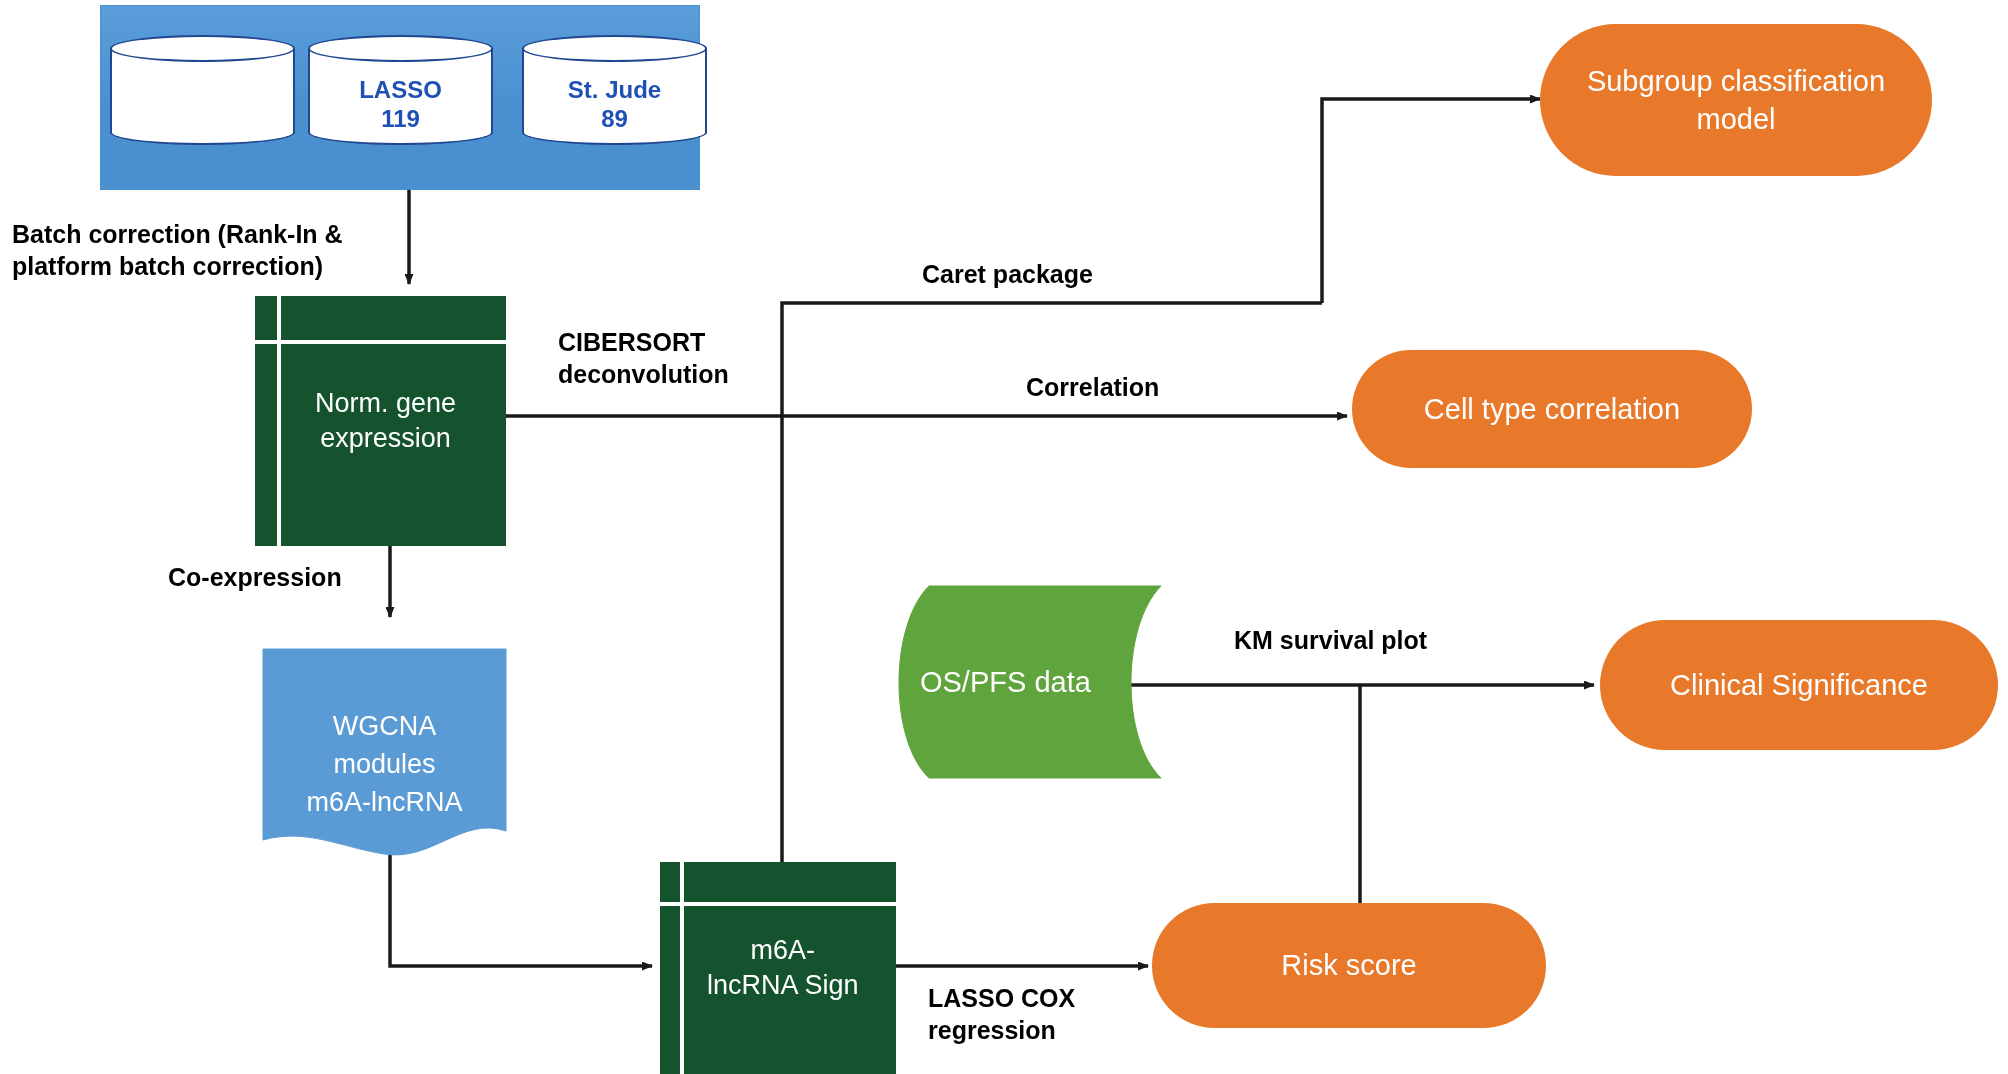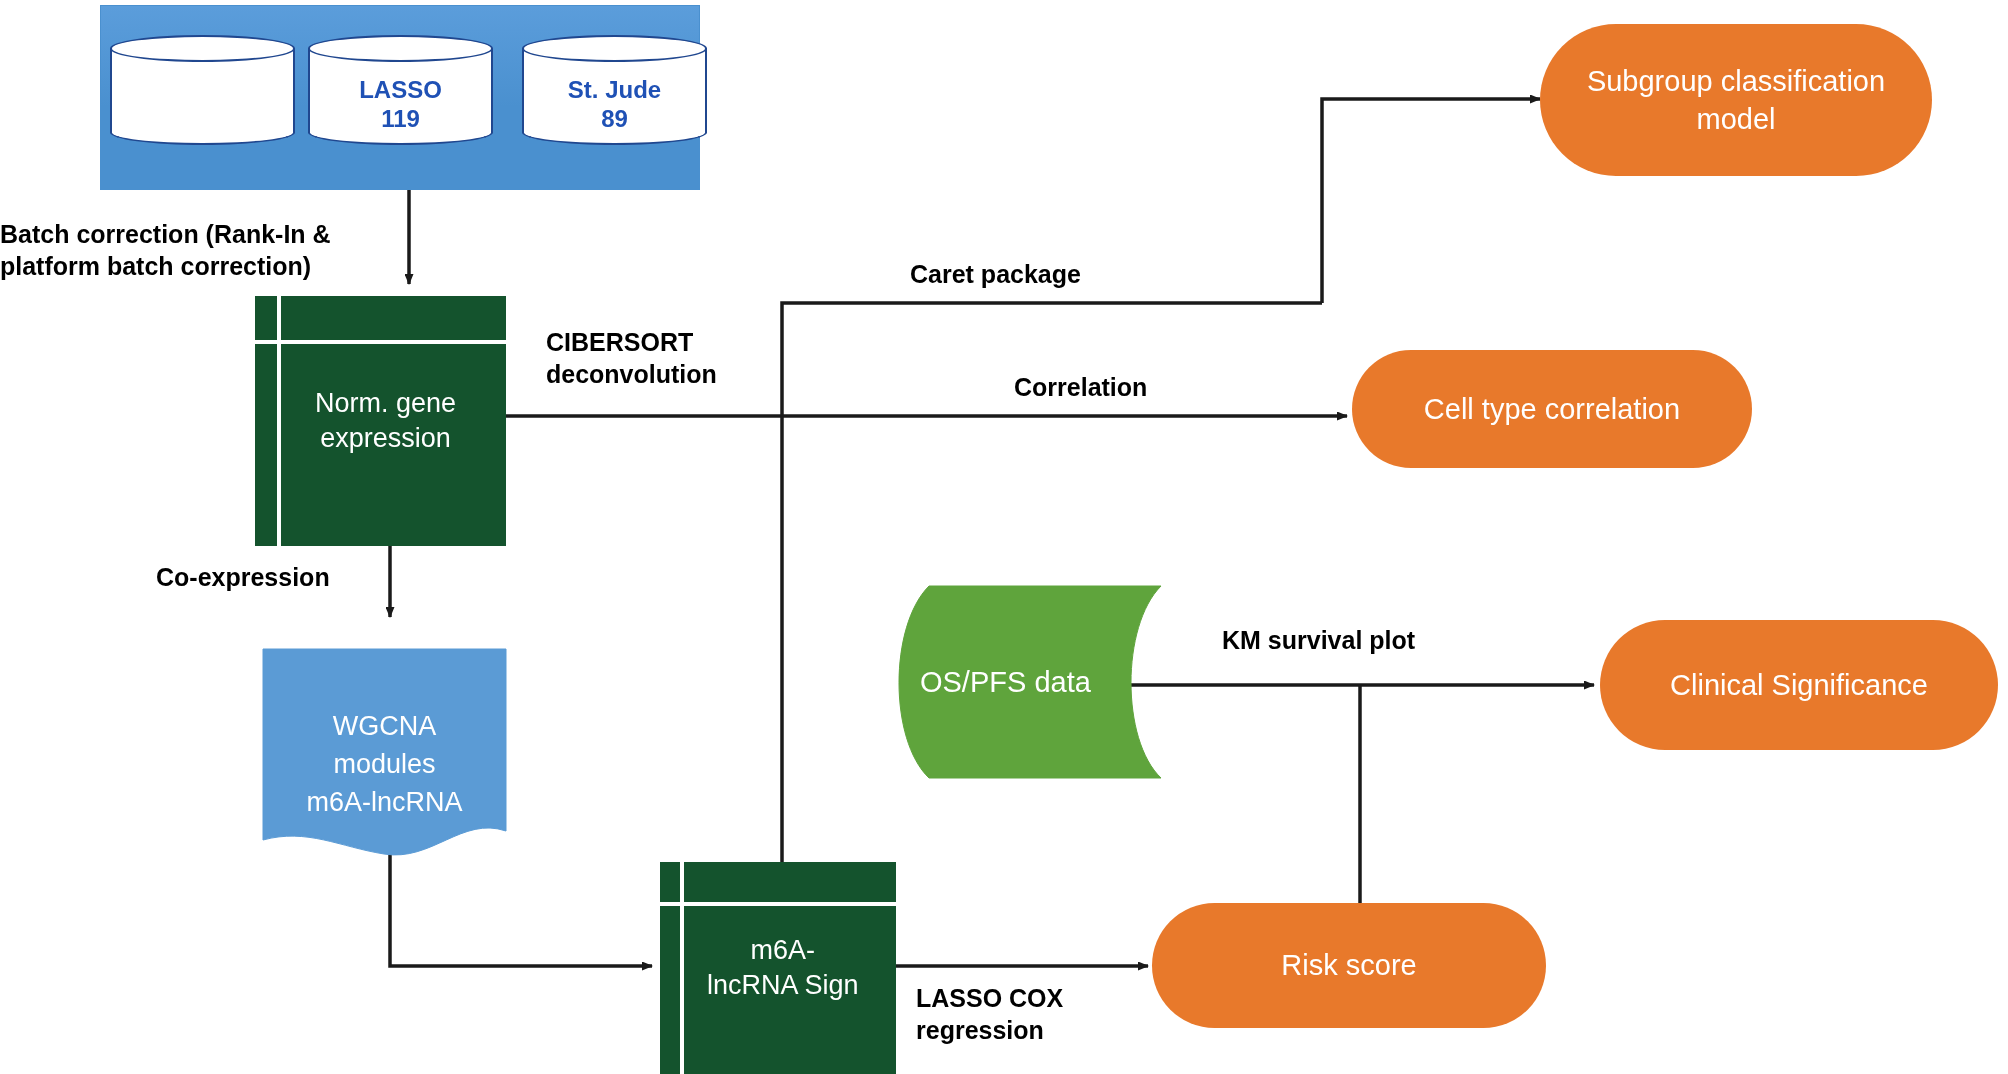--- a/index.html
+++ b/index.html
@@ -162,6 +162,7 @@
     font-size: 25px;
     line-height: 1.28;
     white-space: pre-line;
+    padding-left: 12px;
   }
 </style>
 </head>

